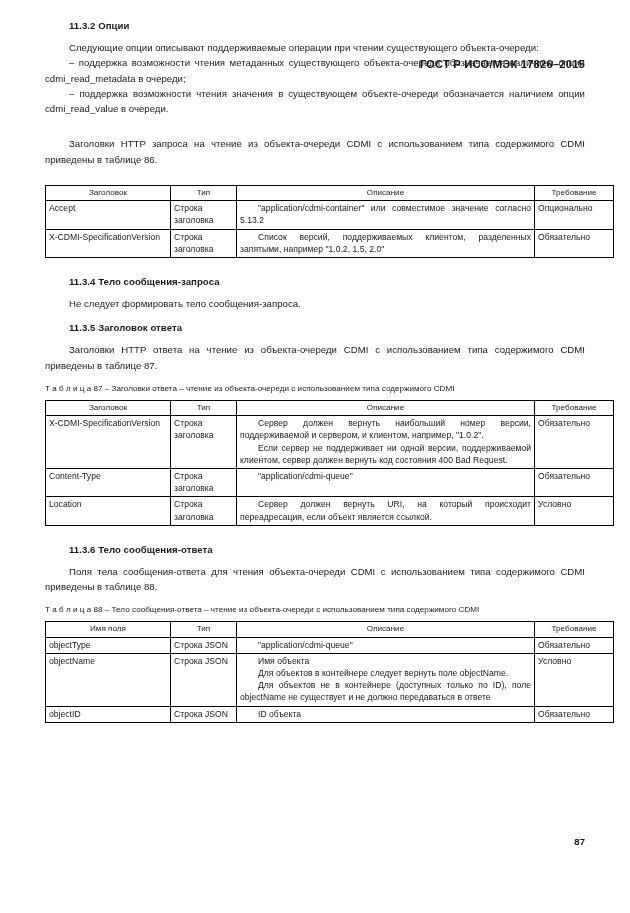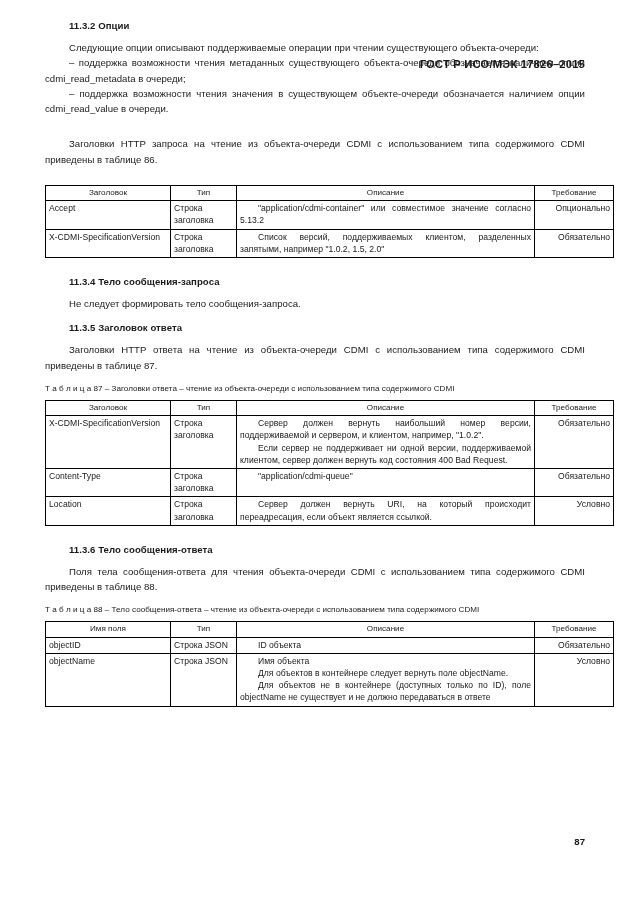--- a/index.html
+++ b/index.html
@@ -99,7 +99,7 @@
   .c-req   { width: 72px;  text-align: center; }
 
   td.c-type { text-align: left; }
-  td.c-req  { text-align: right; }
+  td.c-req  { text-align: left; }
 
   td.c-desc { text-align: justify; }
   td.c-desc .ind { display: block; text-indent: 18px; }

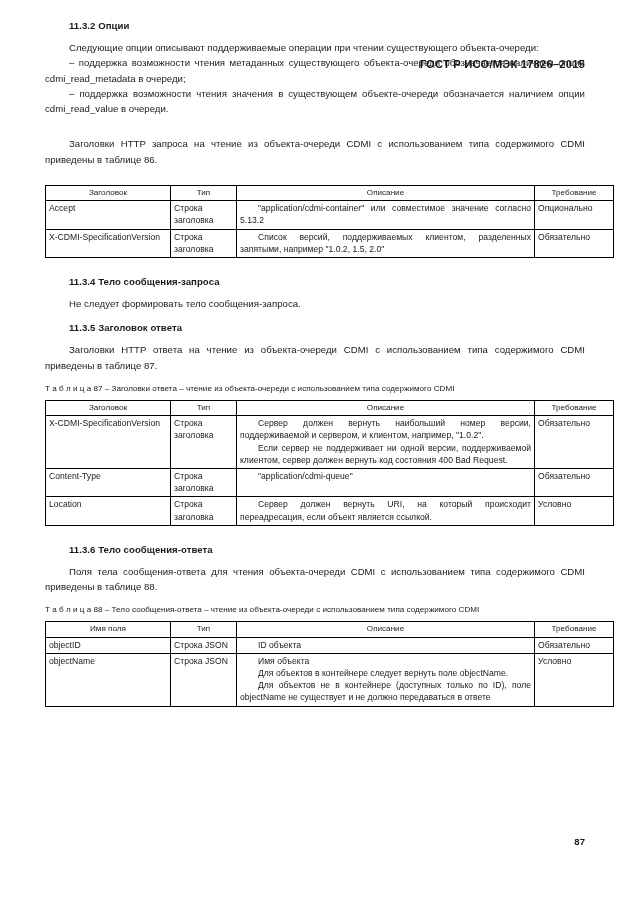--- a/index.html
+++ b/index.html
@@ -242,6 +242,14 @@
       </thead>
       <tbody>
         <tr>
+          <td class="c-name">objectType</td>
+          <td class="c-type">Строка JSON</td>
+          <td class="c-desc">
+              <span class="ind">"application/cdmi-queue"</span>
+            </td>
+          <td class="c-req">Обязательно</td>
+        </tr>
+        <tr>
           <td class="c-name">objectID</td>
           <td class="c-type">Строка JSON</td>
           <td class="c-desc">

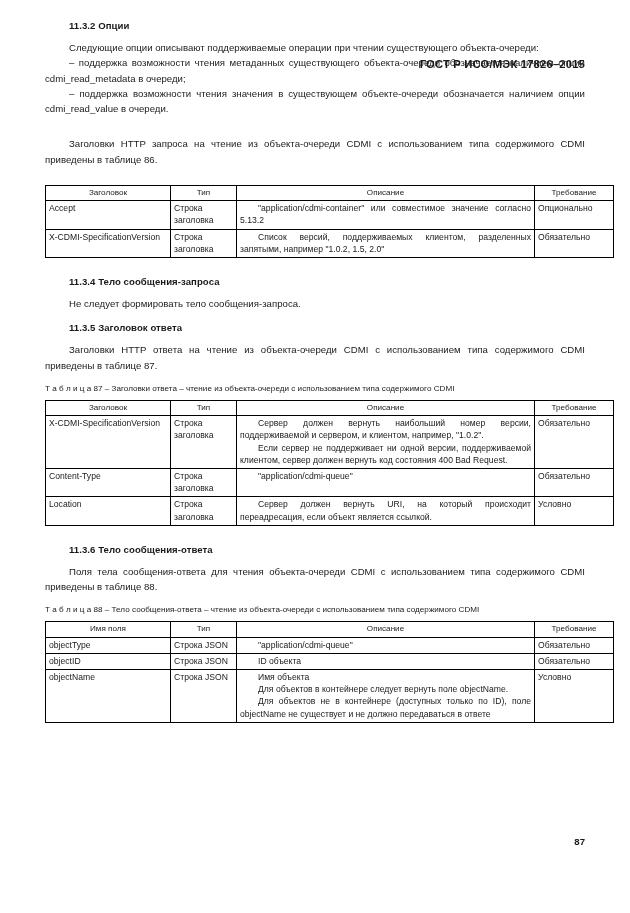--- a/index.html
+++ b/index.html
@@ -250,14 +250,6 @@
           <td class="c-req">Обязательно</td>
         </tr>
         <tr>
-          <td class="c-name">objectID</td>
-          <td class="c-type">Строка JSON</td>
-          <td class="c-desc">
-              <span class="ind">ID объекта</span>
-            </td>
-          <td class="c-req">Обязательно</td>
-        </tr>
-        <tr>
           <td class="c-name">objectName</td>
           <td class="c-type">Строка JSON</td>
           <td class="c-desc">
@@ -267,6 +259,14 @@
           </td>
           <td class="c-req">Условно</td>
         </tr>
+        <tr>
+          <td class="c-name">objectID</td>
+          <td class="c-type">Строка JSON</td>
+          <td class="c-desc">
+              <span class="ind">ID объекта</span>
+            </td>
+          <td class="c-req">Обязательно</td>
+        </tr>
       </tbody>
     </table>
 

